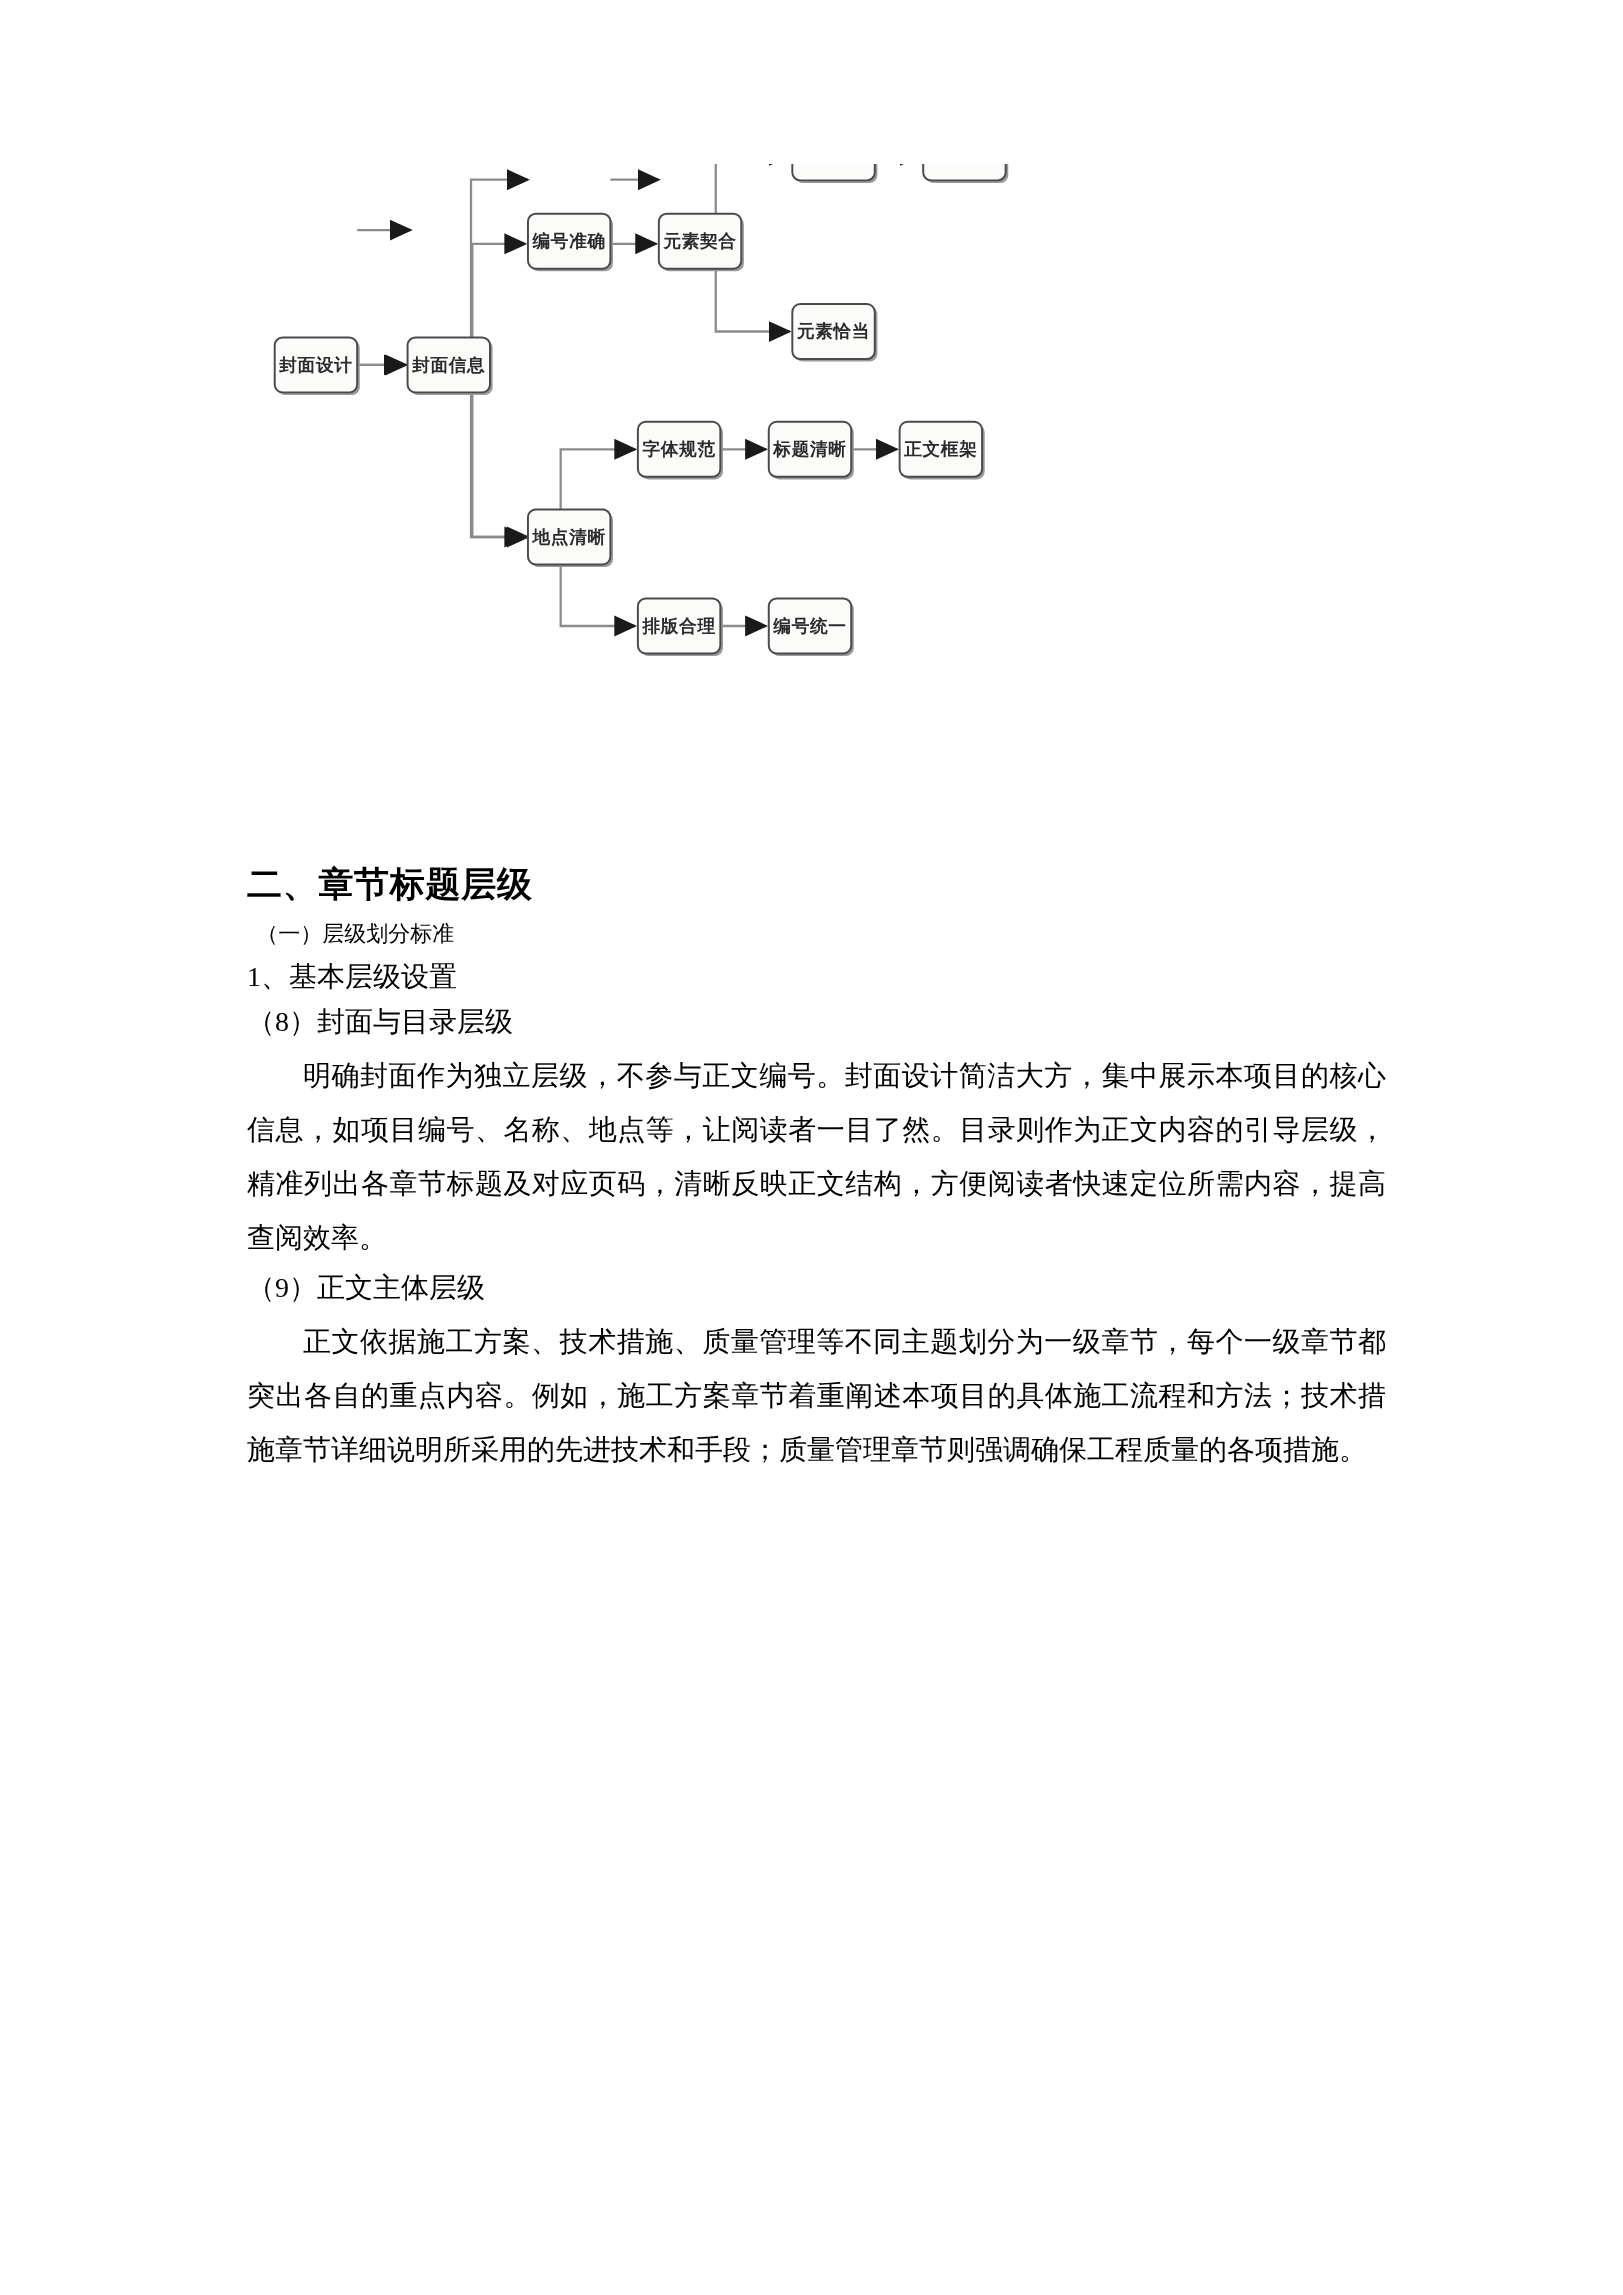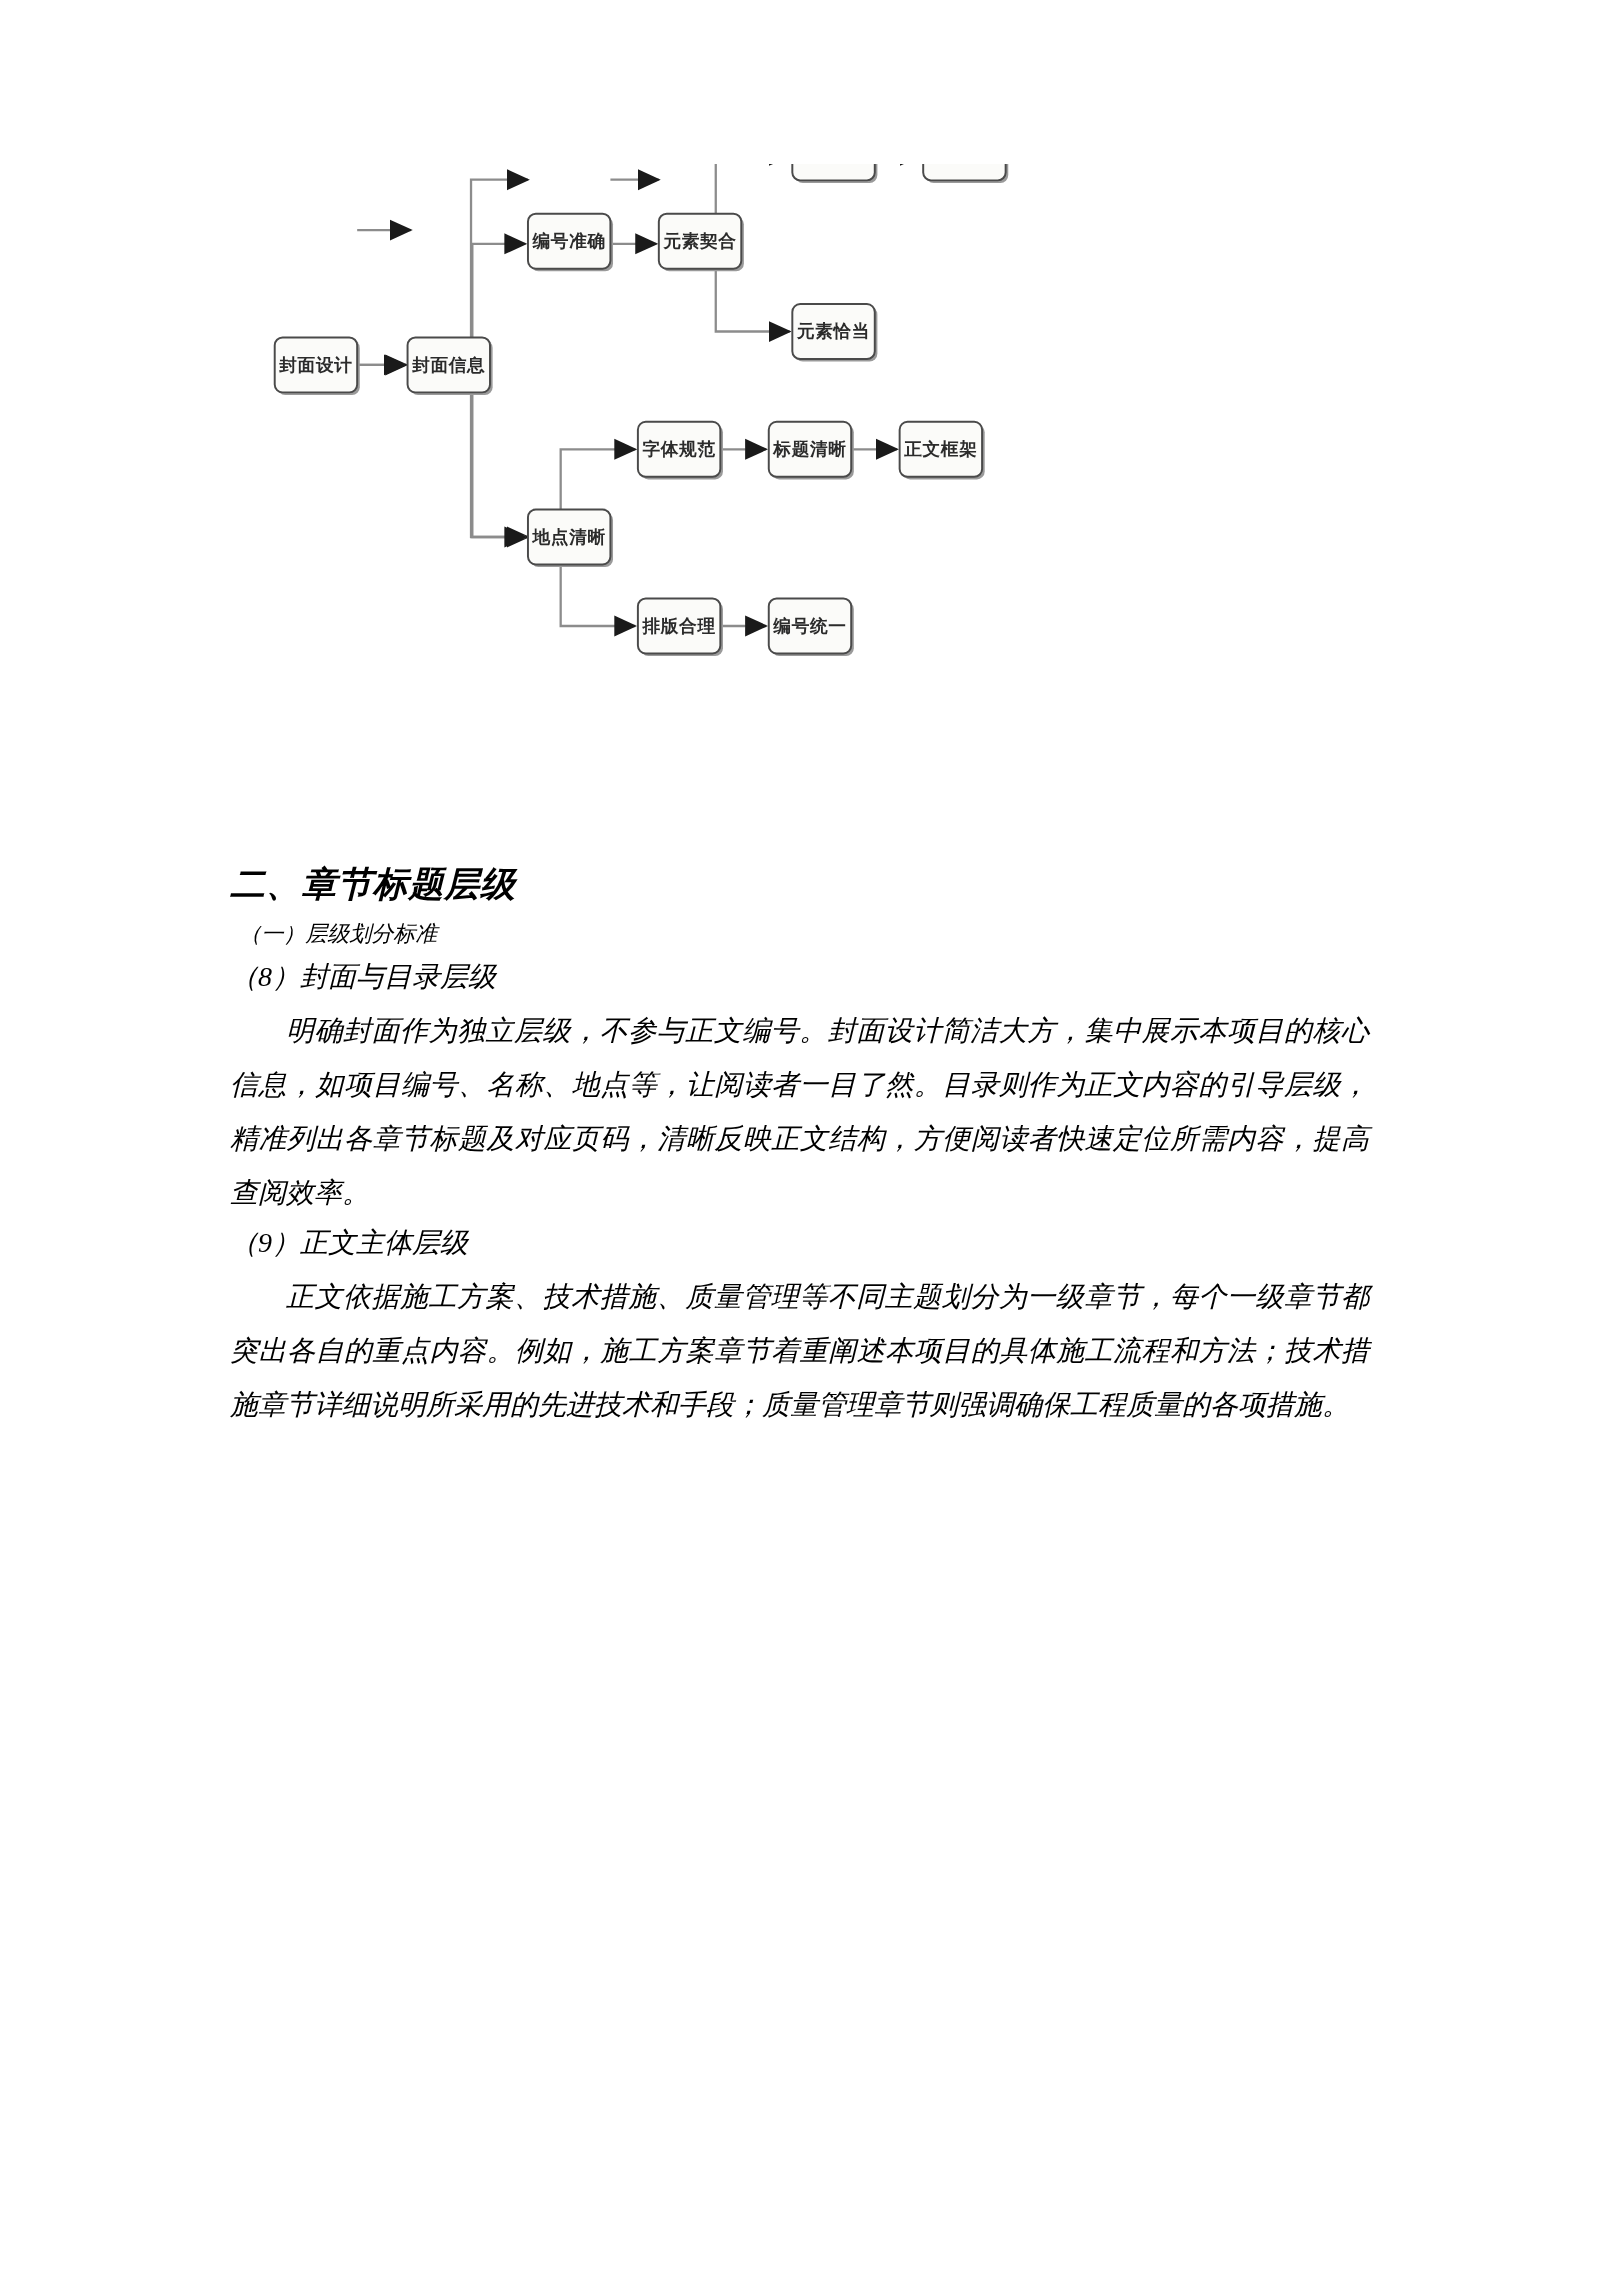--- a/index.html
+++ b/index.html
@@ -63,10 +63,9 @@
   
   #text-body {
     position: absolute;
-    left: 230px;
+    left: 247px;
     top: 862px;
     width: 1139px;
-    font-style: italic;
   }
   .h2 {
     font-family: "Liberation Sans", "DejaVu Sans", sans-serif;

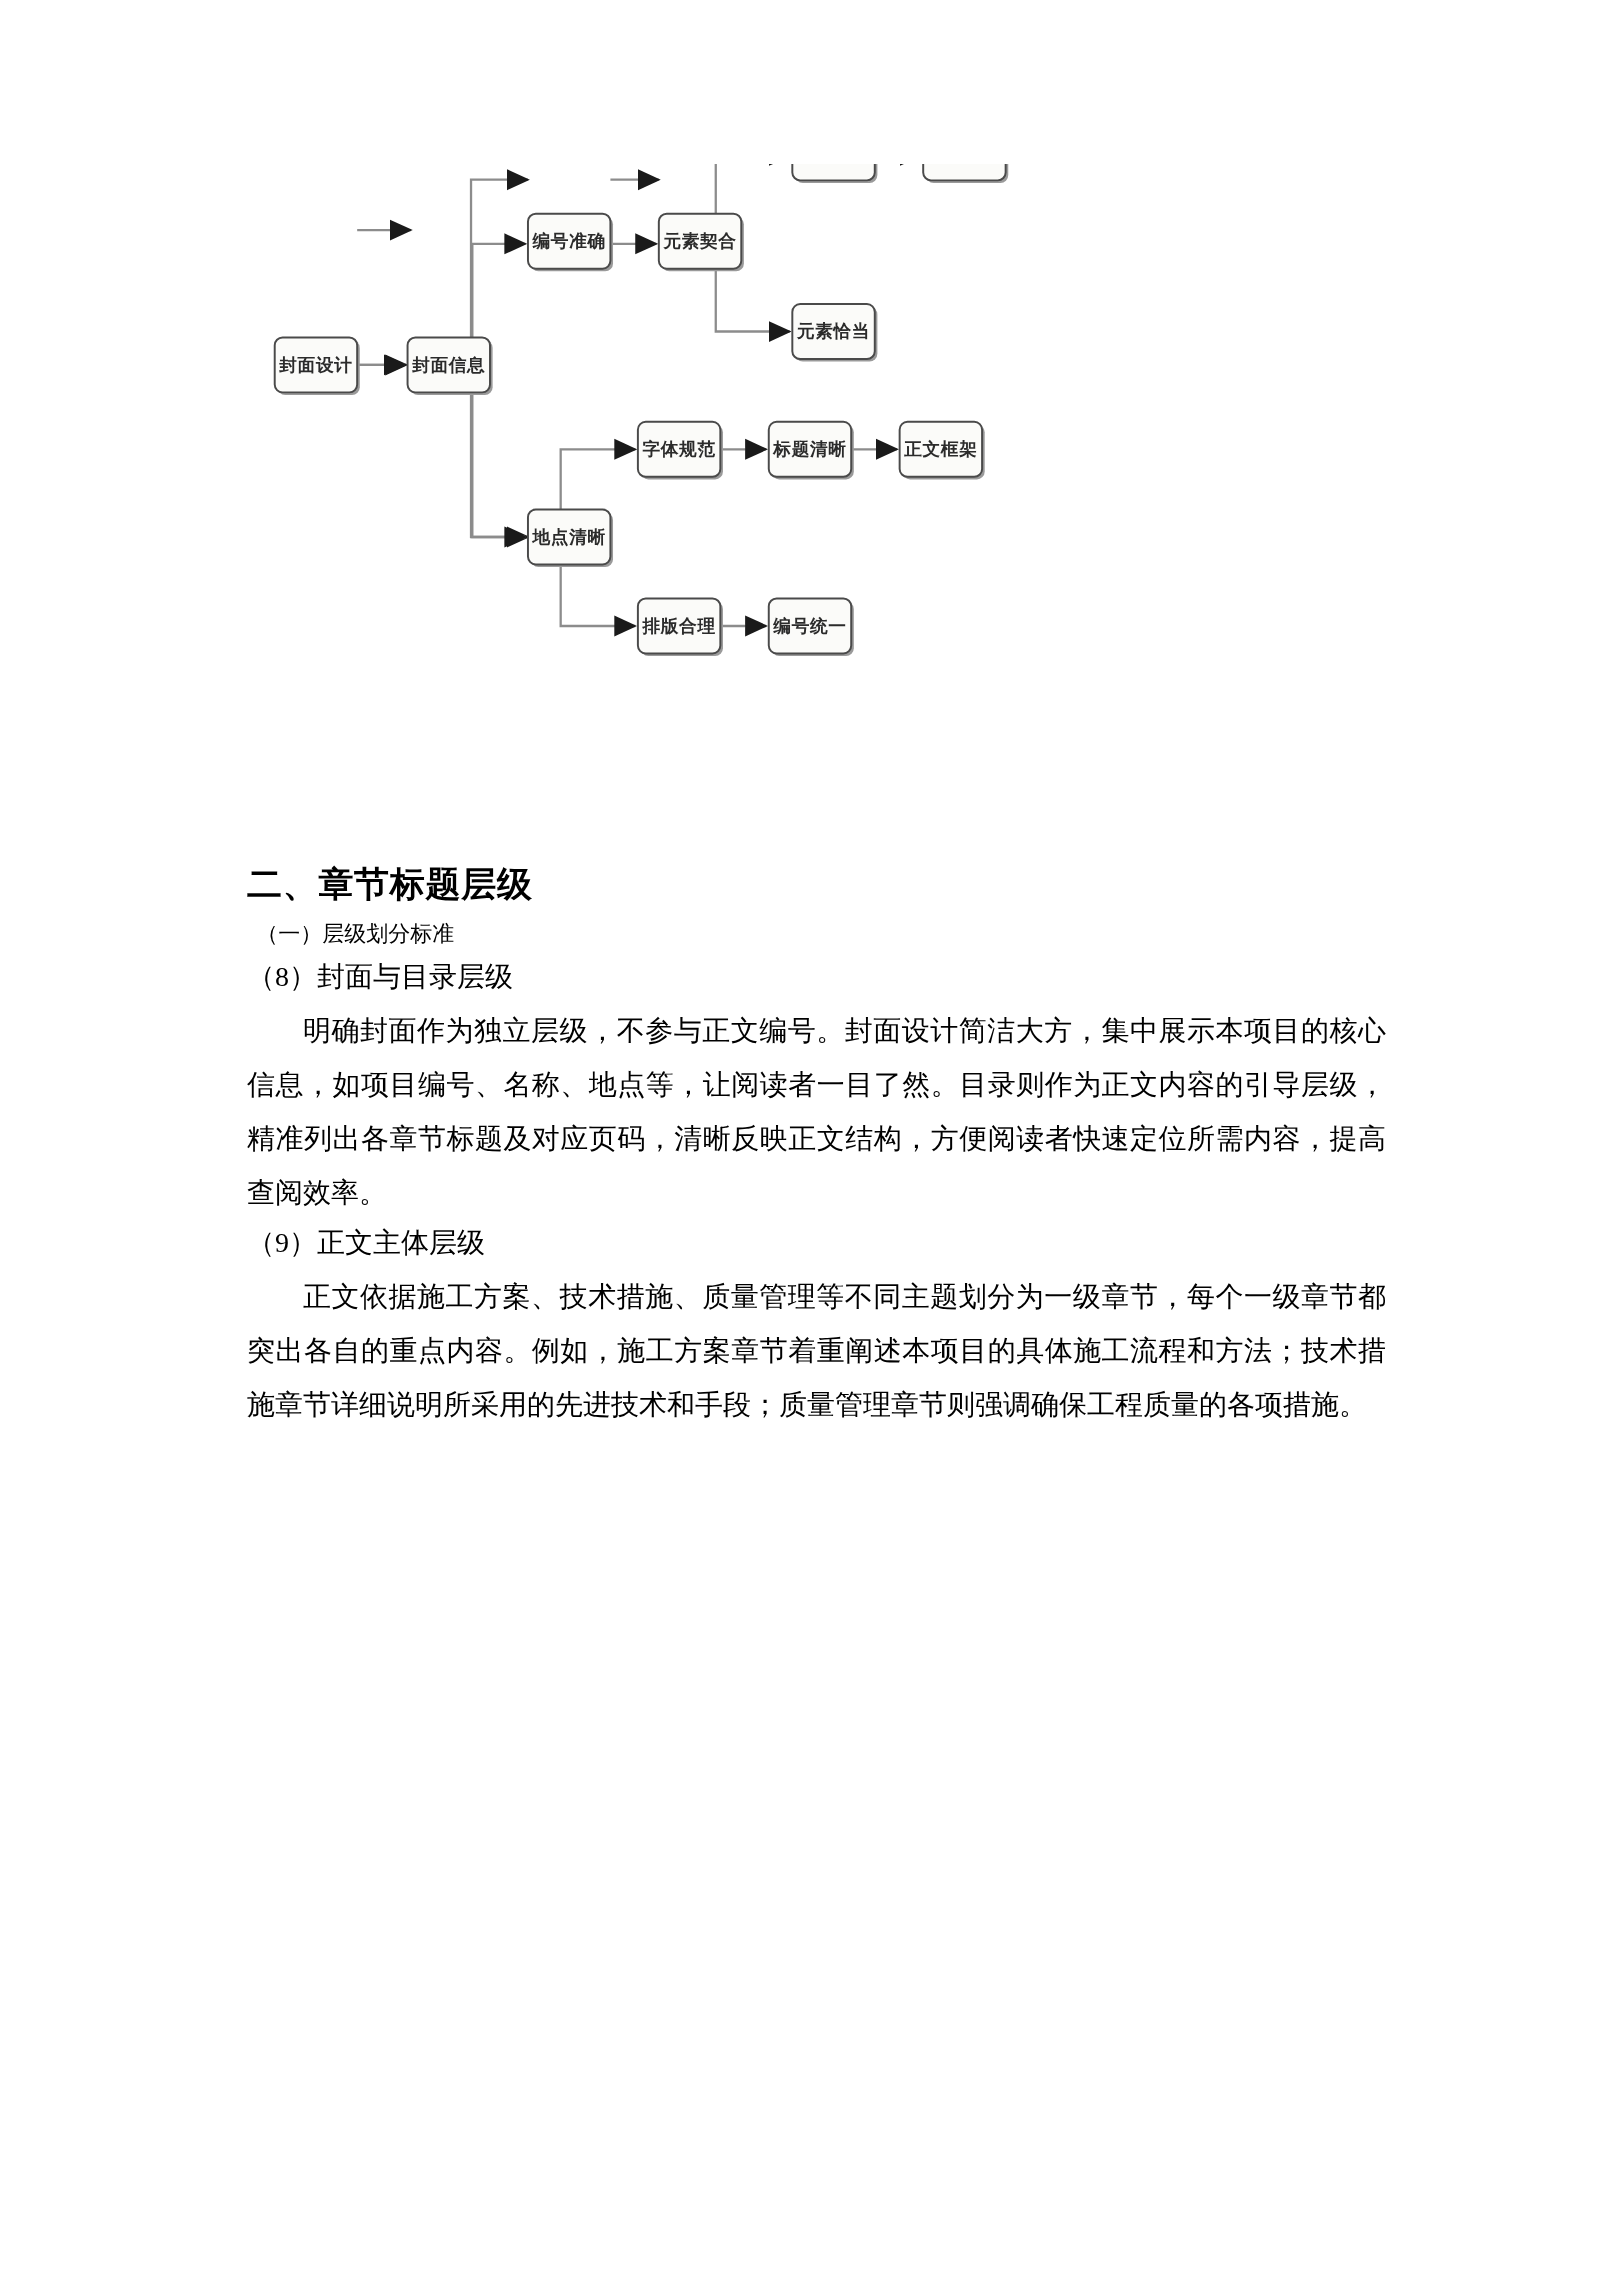--- a/index.html
+++ b/index.html
@@ -279,6 +279,7 @@
 
     <div class="h3">（一）层级划分标准</div>
 
+    <div class="h4">1、基本层级设置</div>
 
     <div class="h5">（8）封面与目录层级</div>
 

